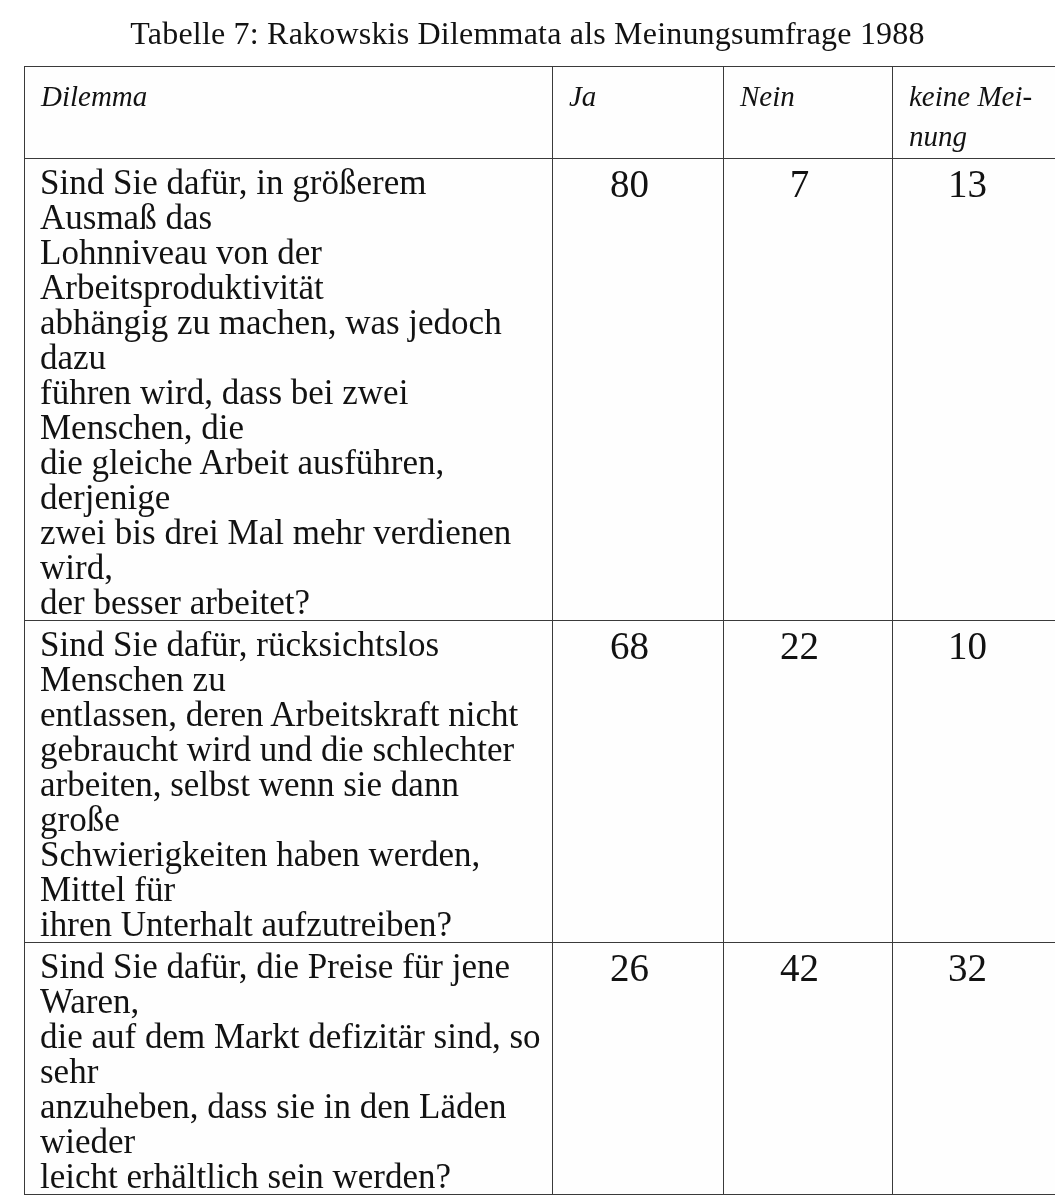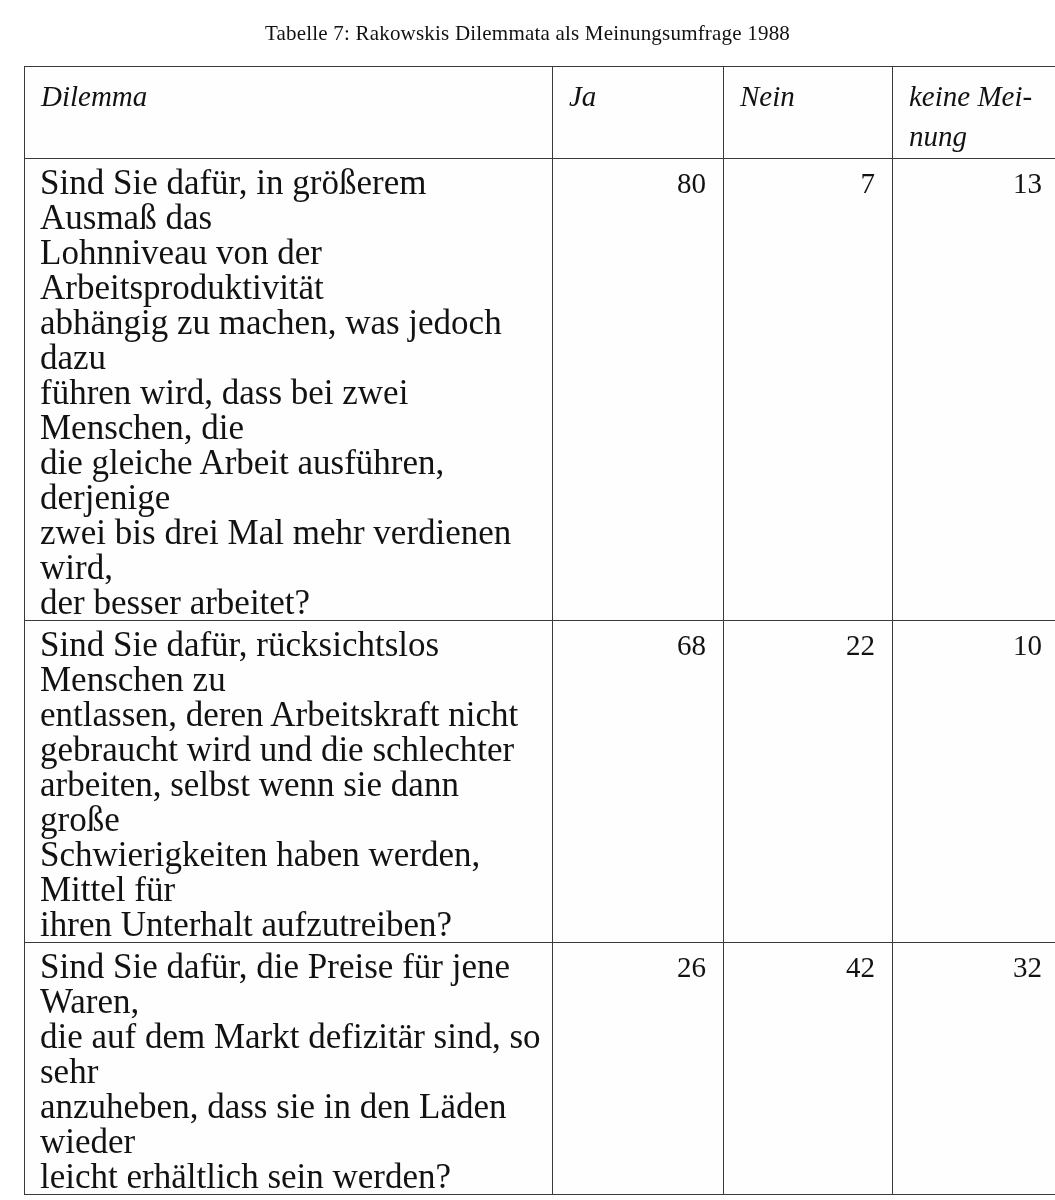--- a/index.html
+++ b/index.html
@@ -17,7 +17,7 @@
   .page-title {
     margin: 13px 0 0 0;
     text-align: center;
-    font-size: 21px;
+    font-size: 32px;
     line-height: 40px;
     font-weight: normal;
     letter-spacing: 0.2px;

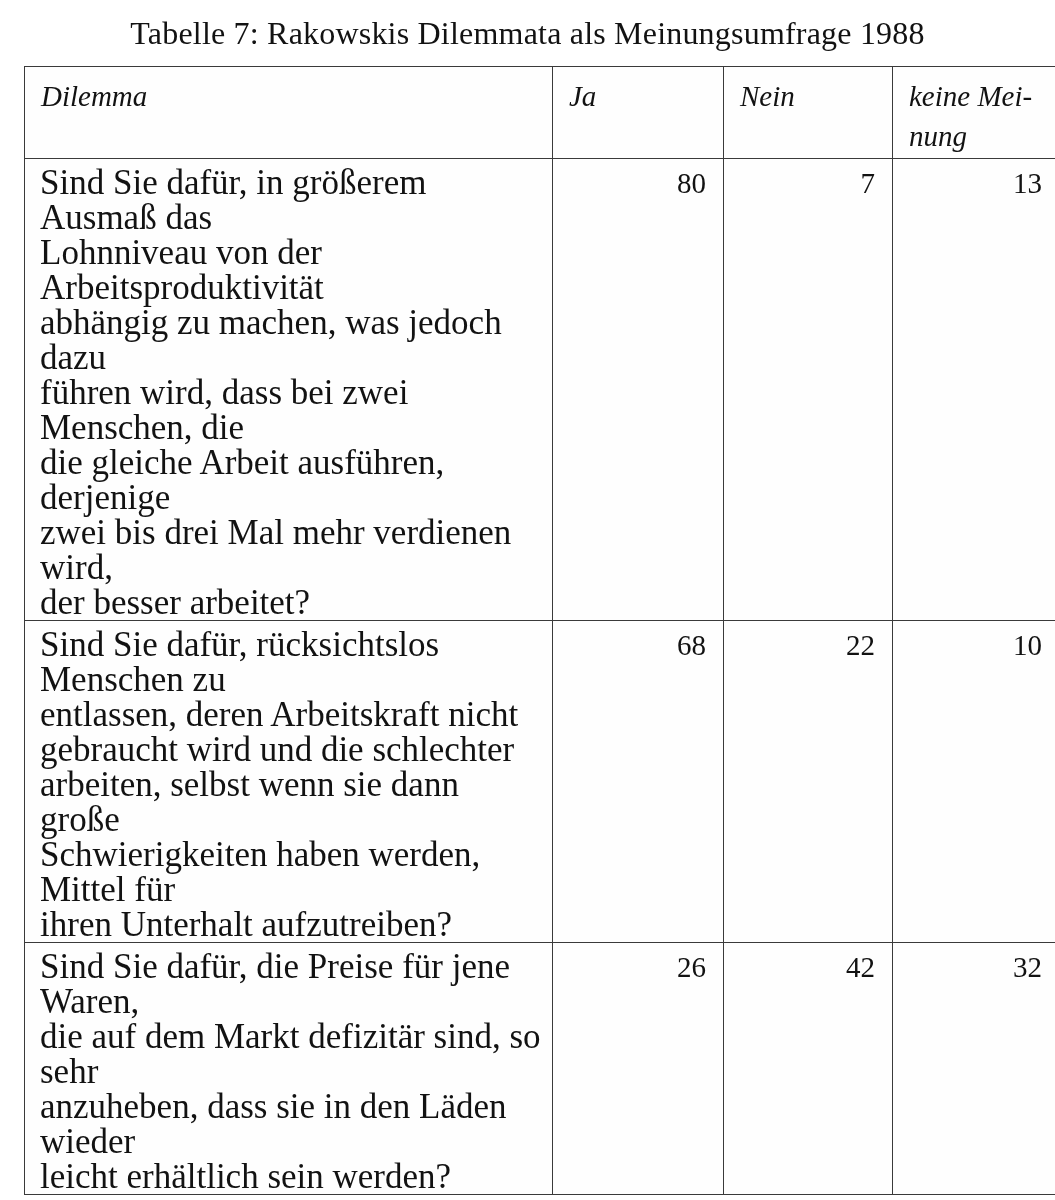--- a/index.html
+++ b/index.html
@@ -58,9 +58,9 @@
     white-space: pre-line;
   }
   .survey-table td.value-cell {
-    font-size: 29px;
+    font-size: 39px;
     line-height: 35px;
-    text-align: right;
+    text-align: center;
     padding: 7px 17px 0 0;
   }
   .row-1 td { height: 255px; }

